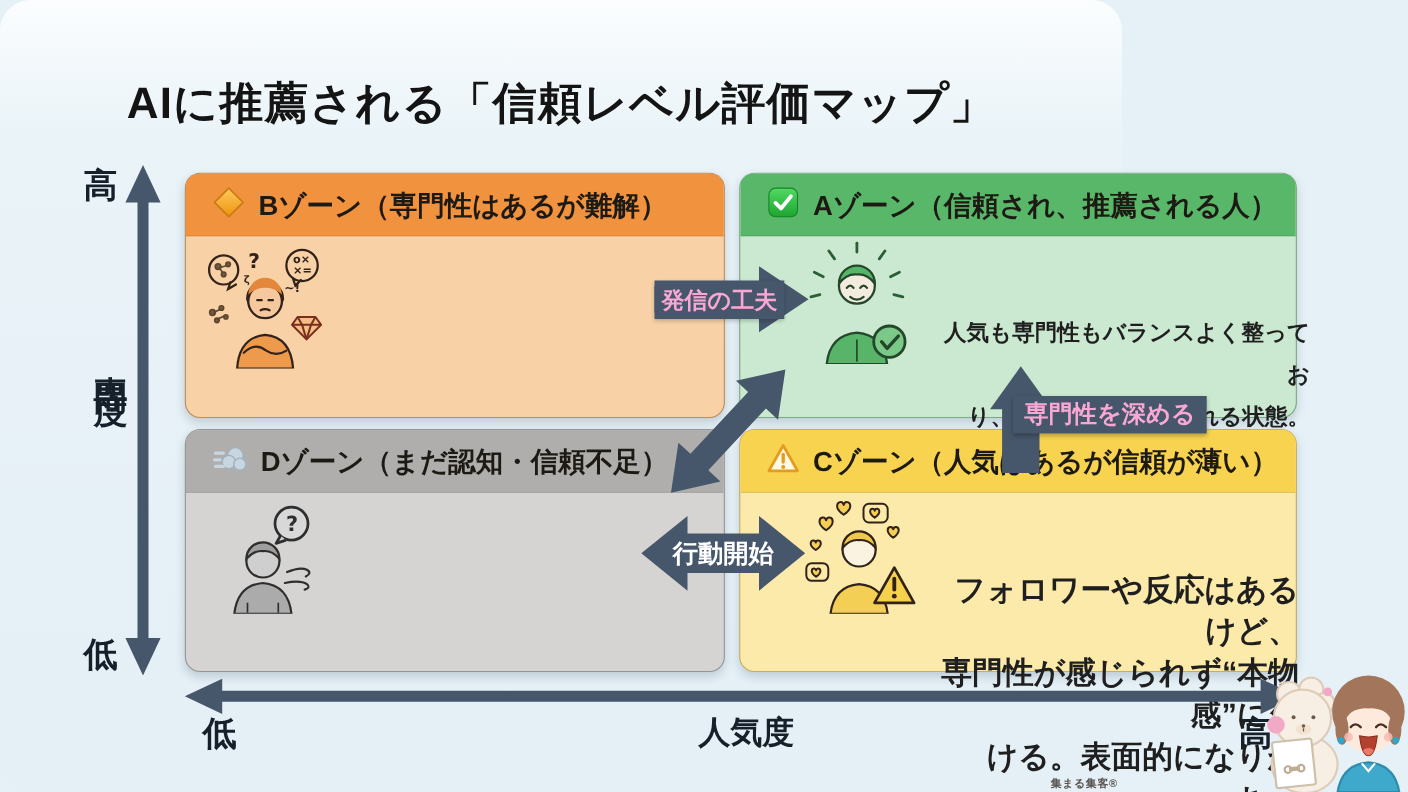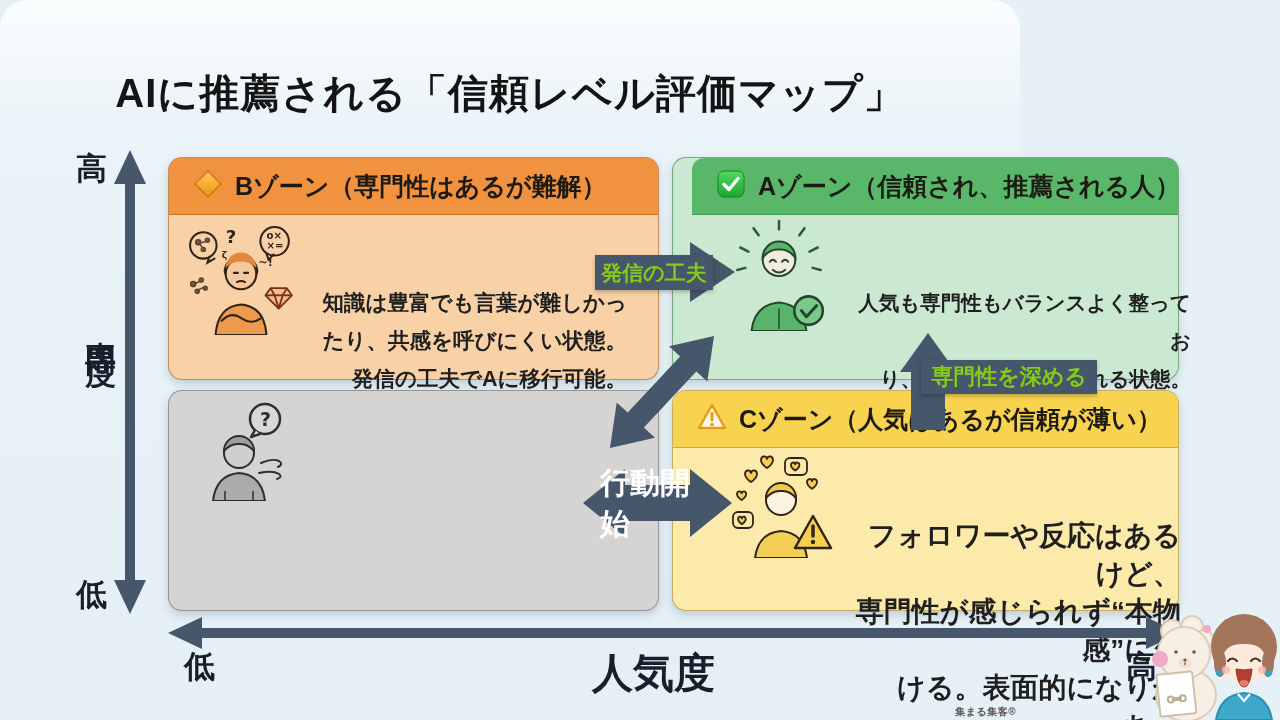--- a/index.html
+++ b/index.html
@@ -50,7 +50,7 @@
   .zb{left:168px;top:157px;width:489px;height:221px;border:1.5px solid rgba(145,82,24,.55);background:#F8D2A6;}
   .zb .zone-header{background:#F0923E;}
   .za{left:672px;top:157px;width:505px;height:221px;border:1.5px solid rgba(38,105,52,.5);background:#CBE9D0;}
-  .za .zone-header{background:#58B768;margin-left:19px;}
+  .za .zone-header{background:#58B768;}
   .zd{left:168px;top:390px;width:489px;height:219px;border:1.5px solid rgba(85,85,85,.5);background:#D6D4D2;}
   .zd .zone-header{background:#AFAEAC;}
   .zc{left:672px;top:390px;width:505px;height:219px;border:1.5px solid rgba(150,112,18,.5);background:#FBEAA9;}

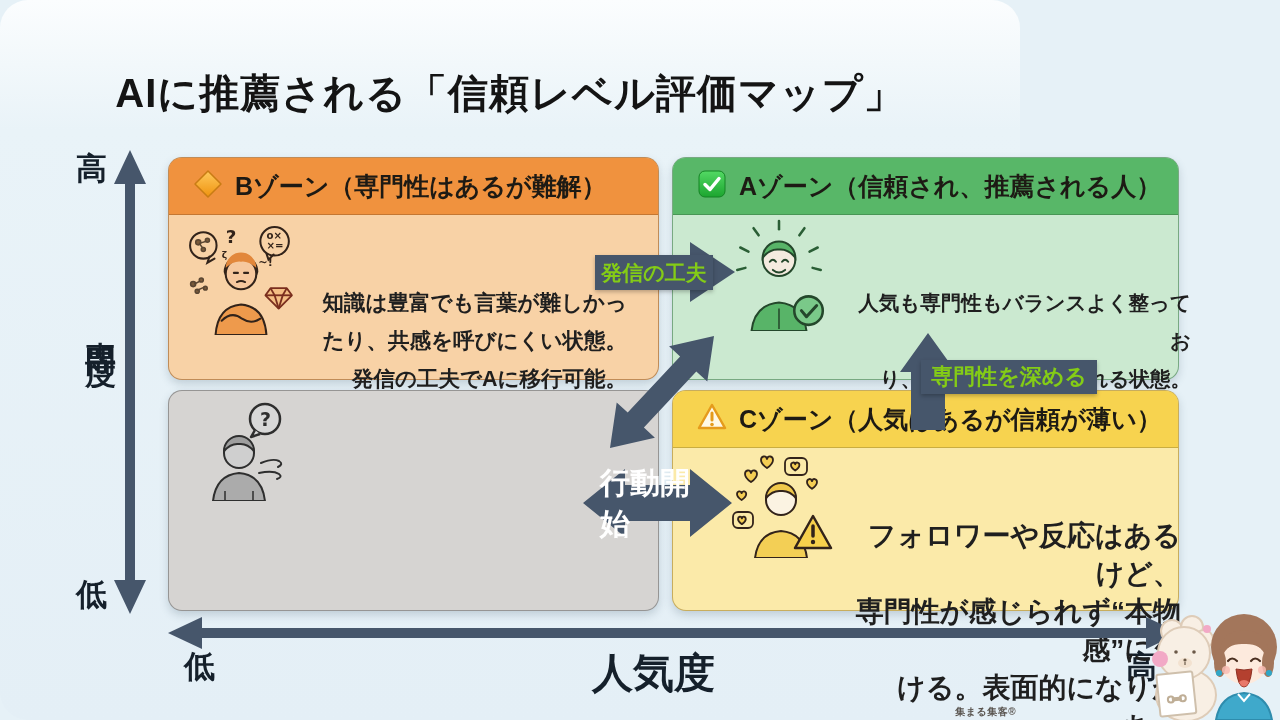--- a/index.html
+++ b/index.html
@@ -64,7 +64,7 @@
   
   .arrow-layer{position:absolute;left:0;top:0;z-index:6;pointer-events:none;}
   .badge{
-    position:absolute;z-index:7;background:#46566B;color:#84cc16;
+    position:absolute;z-index:7;background:#46566B;color:#f9a8d4;
     font-weight:800;display:flex;align-items:center;justify-content:center;
     box-shadow:0 2px 4px rgba(0,0,0,.25);
   }

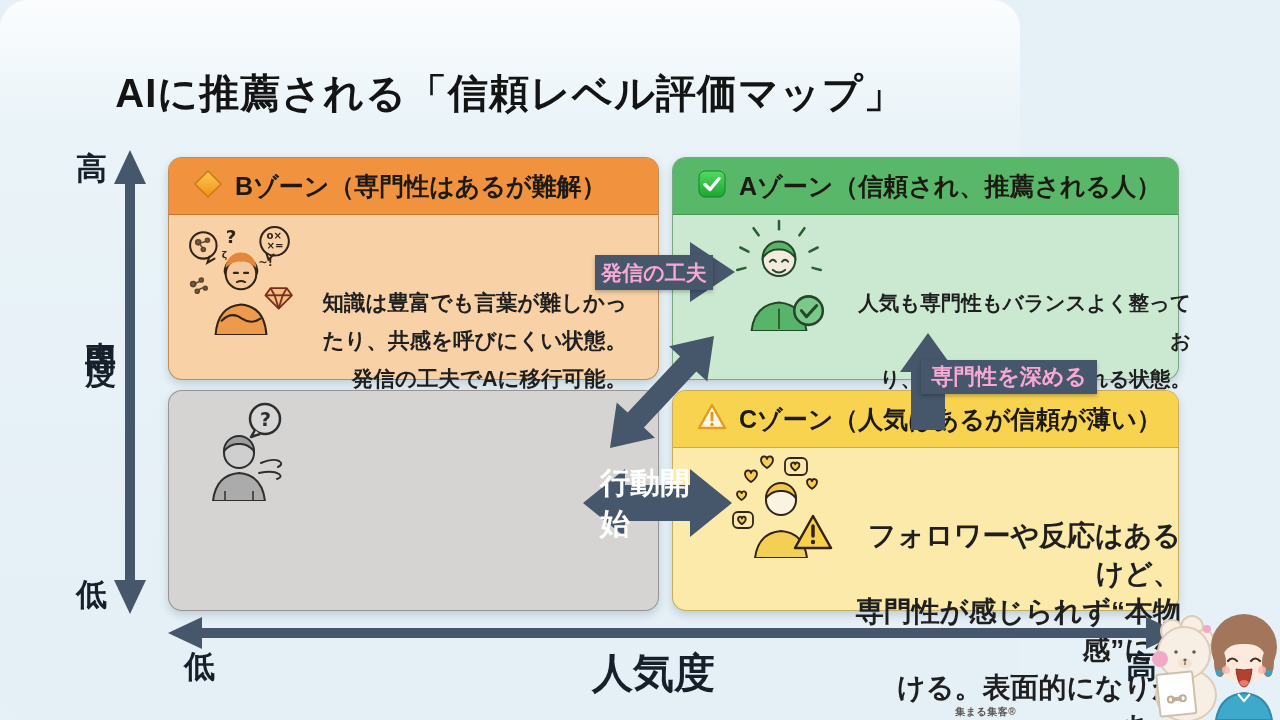--- a/index.html
+++ b/index.html
@@ -159,9 +159,6 @@
           </g>
         </svg>
       </span>
-      <div class="zone-desc">知識は豊富でも言葉が難しかっ
-たり、共感を呼びにくい状態。
-発信の工夫でAに移行可能。</div>
     </div>
   </div>
 

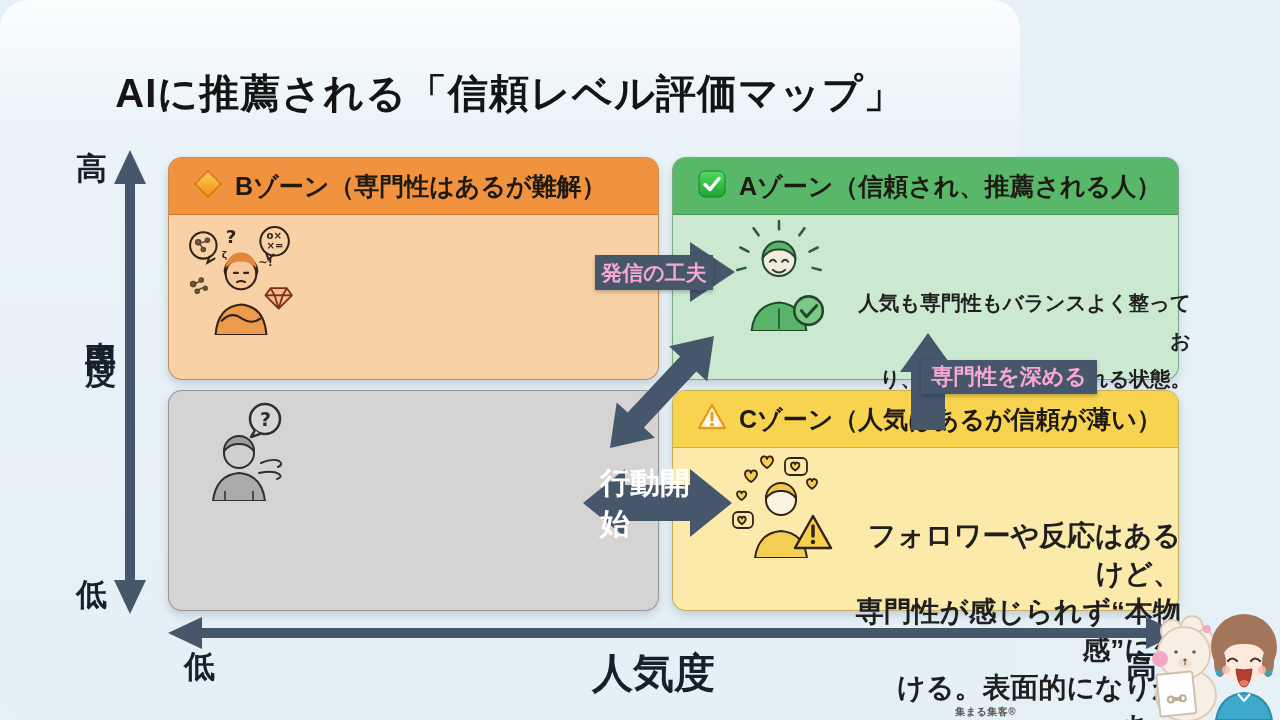--- a/index.html
+++ b/index.html
@@ -210,6 +210,23 @@
   </div>
 
   <div class="zone zd">
+    <div class="zone-header">
+      <span>
+        <svg width="32" height="28" viewBox="0 0 32 28">
+          <g fill="#C9D6E0" stroke="#9FB2C0" stroke-width="1.2">
+            <circle cx="21" cy="11" r="7"></circle>
+              <circle cx="15" cy="17" r="6"></circle>
+              <circle cx="25" cy="19" r="5.5"></circle>
+          </g>
+          <g stroke="#C9D6E0" stroke-width="3" stroke-linecap="round">
+            <line x1="3" y1="9" x2="10" y2="9"></line>
+            <line x1="2" y1="15" x2="7" y2="15"></line>
+            <line x1="3" y1="21" x2="10" y2="21"></line>
+          </g>
+        </svg>
+      </span>
+      <span class="zone-title">Dゾーン（まだ認知・信頼不足）</span>
+    </div>
     <div class="zone-body">
       <span class="zone-icon" style="left:36px;top:10px;">
         <svg width="100" height="100" viewBox="0 0 100 100">

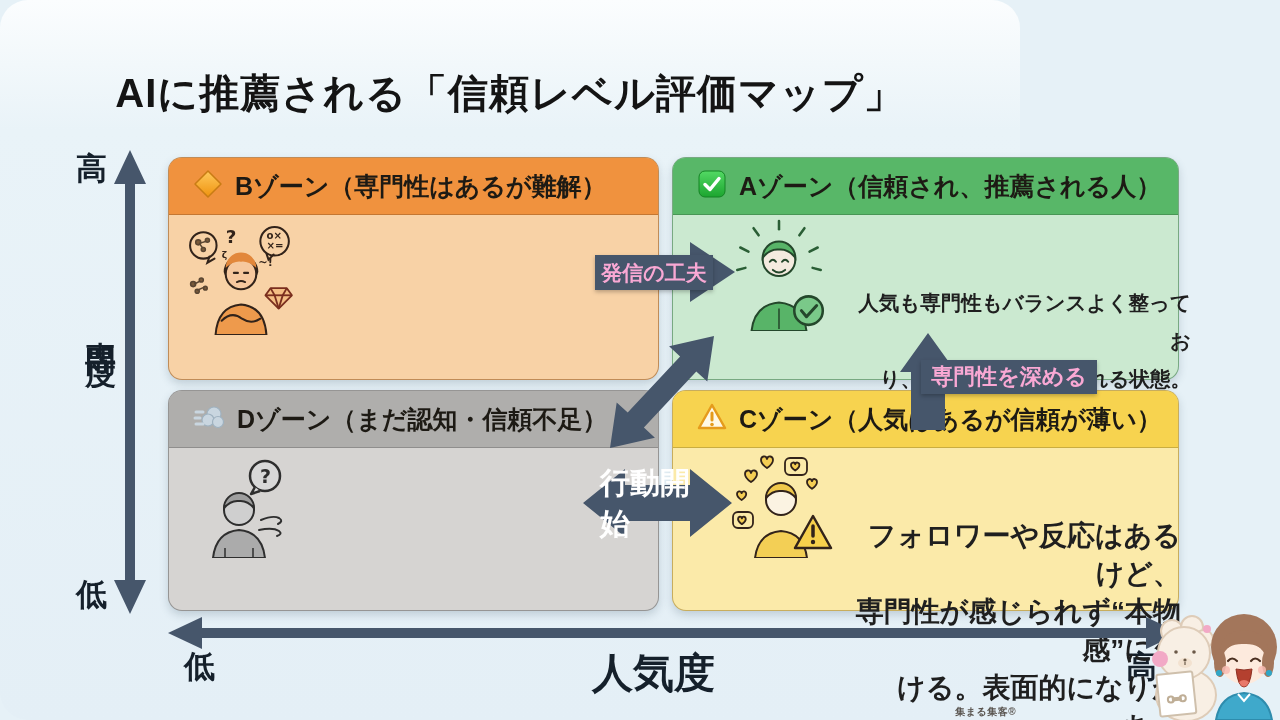--- a/index.html
+++ b/index.html
@@ -72,7 +72,7 @@
   .badge-senmon{left:921px;top:360px;width:176px;height:34px;font-size:22px;}
   .label-koudou{
     position:absolute;z-index:7;left:600px;top:487px;width:115px;height:33px;
-    color:#fff;font-size:30px;font-weight:800;display:flex;align-items:center;justify-content:center;
+    color:#fff;font-size:23px;font-weight:800;display:flex;align-items:center;justify-content:center;
   }
   
   .mascot{position:absolute;left:1140px;top:595px;width:140px;height:125px;z-index:9;}

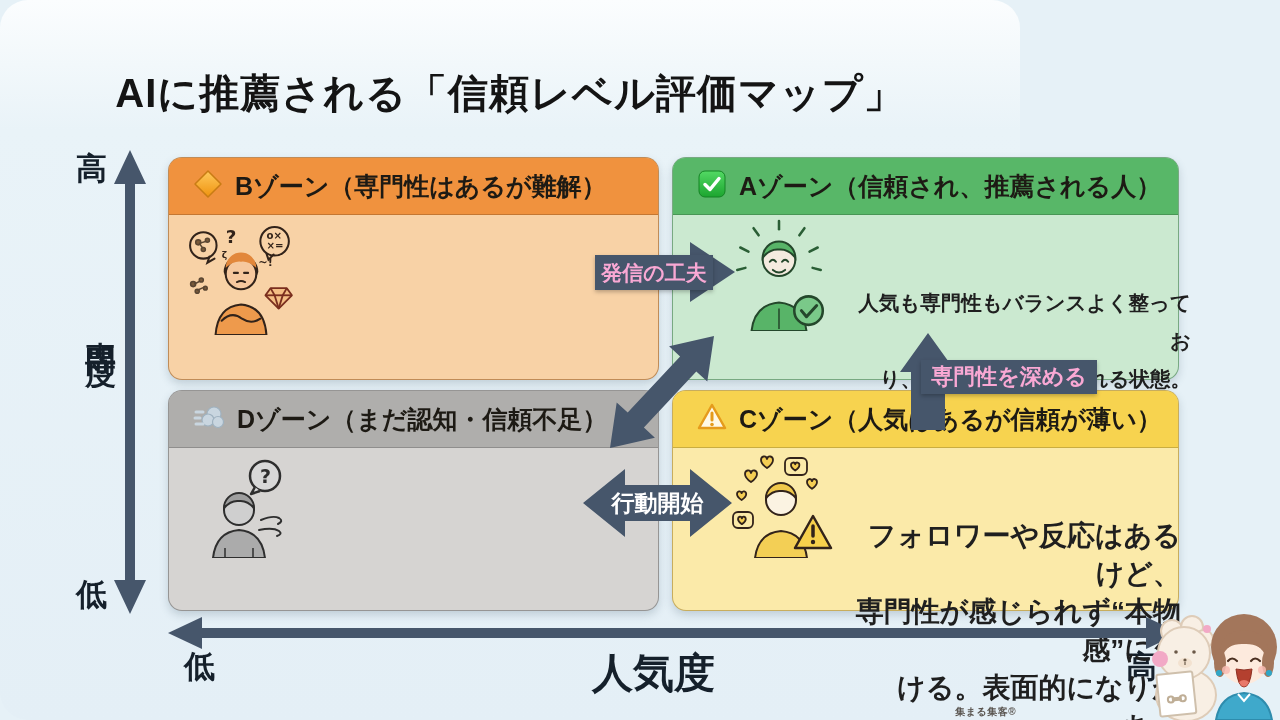--- a/index.html
+++ b/index.html
@@ -28,7 +28,7 @@
   }
   .x-left{left:184px;top:646px;font-size:31px;}
   .x-right{left:1126px;top:646px;font-size:31px;}
-  .x-name{left:592px;top:646px;width:130px;text-align:left;font-size:41px;}
+  .x-name{left:592px;top:646px;width:130px;text-align:right;font-size:29px;}
   
   .zone{
     position:absolute;border-radius:14px;

